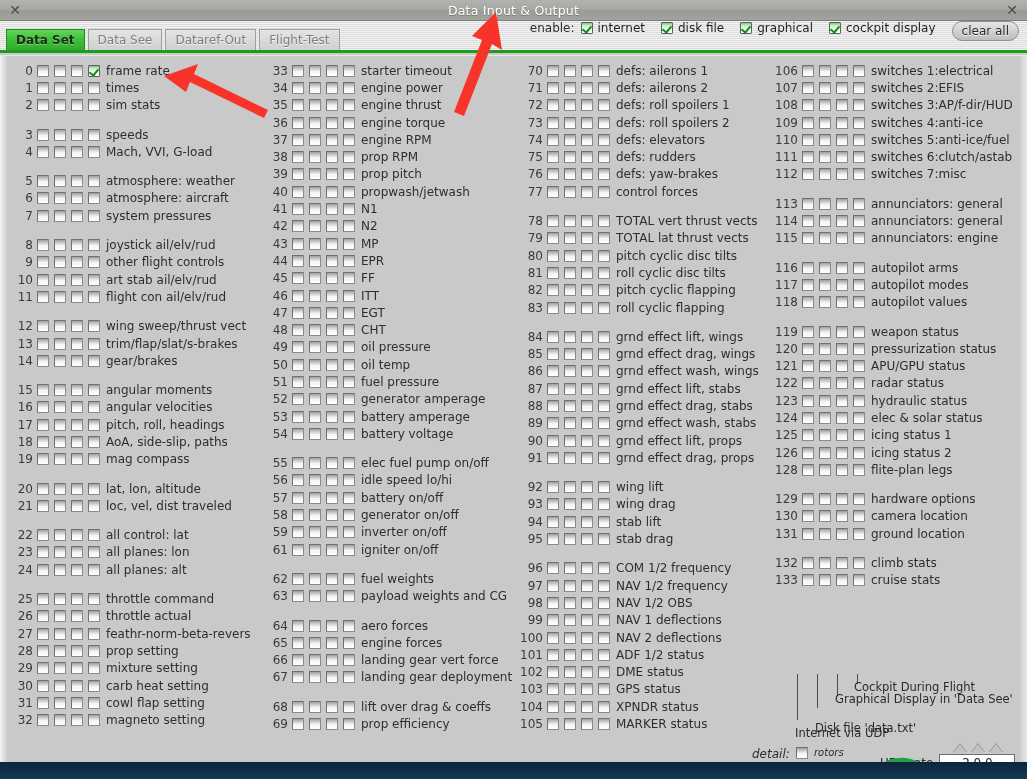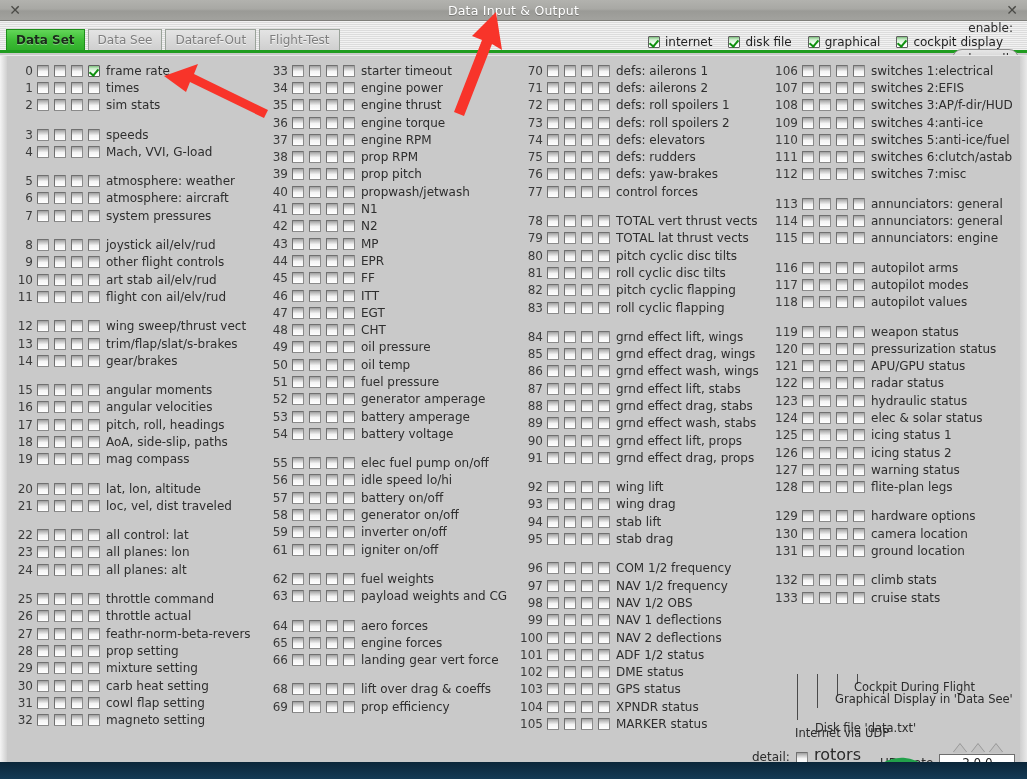--- a/index.html
+++ b/index.html
@@ -59,8 +59,8 @@
   }
   #enables{
     position:absolute;right:8px;top:0;height:29px;
-    display:flex;align-items:flex-end;gap:0;
-    font-size:12px;color:#2b2b2b;flex-direction:column;
+    display:flex;align-items:flex-start;gap:0;
+    font-size:12px;color:#2b2b2b;
   }
   #enables .lbl{margin-right:6px;}
   .enable-item{display:flex;align-items:center;margin-right:16px;}

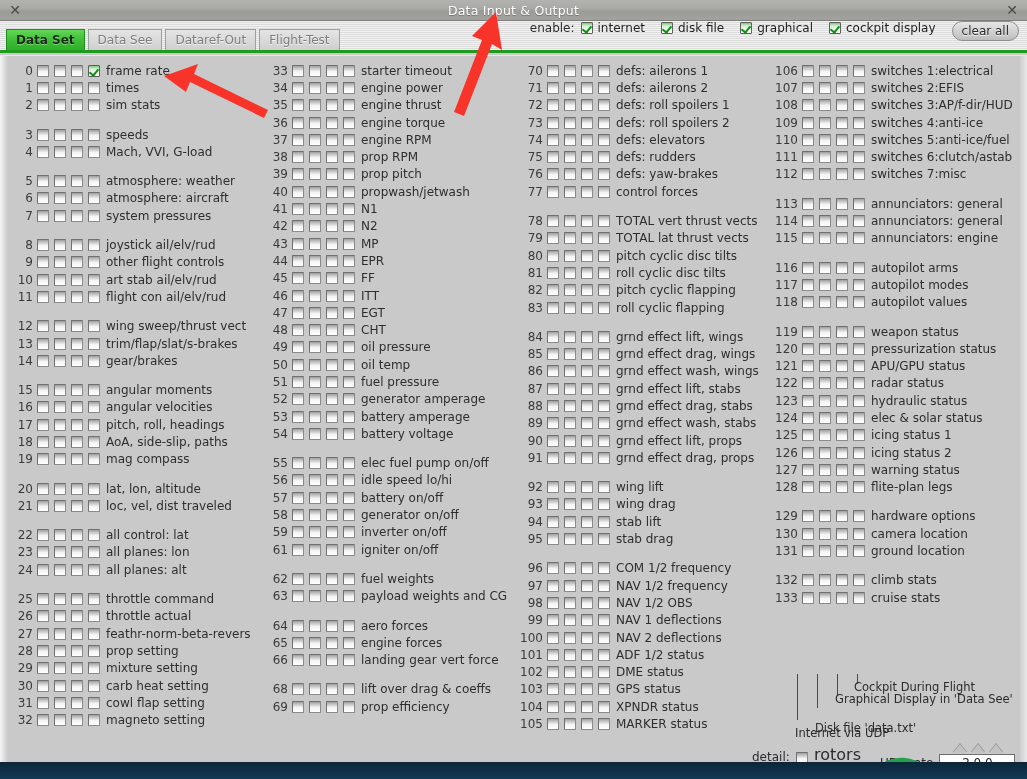--- a/index.html
+++ b/index.html
@@ -1522,16 +1522,6 @@
             <span class="label">icing status 2</span>
           </div>
           <div class="row">
-            <span class="idx">127</span>
-            <span class="boxes">
-              <span class="cb"></span>
-              <span class="cb"></span>
-              <span class="cb"></span>
-              <span class="cb"></span>
-            </span>
-            <span class="label">warning status</span>
-          </div>
-          <div class="row">
             <span class="idx">128</span>
             <span class="boxes">
               <span class="cb"></span>

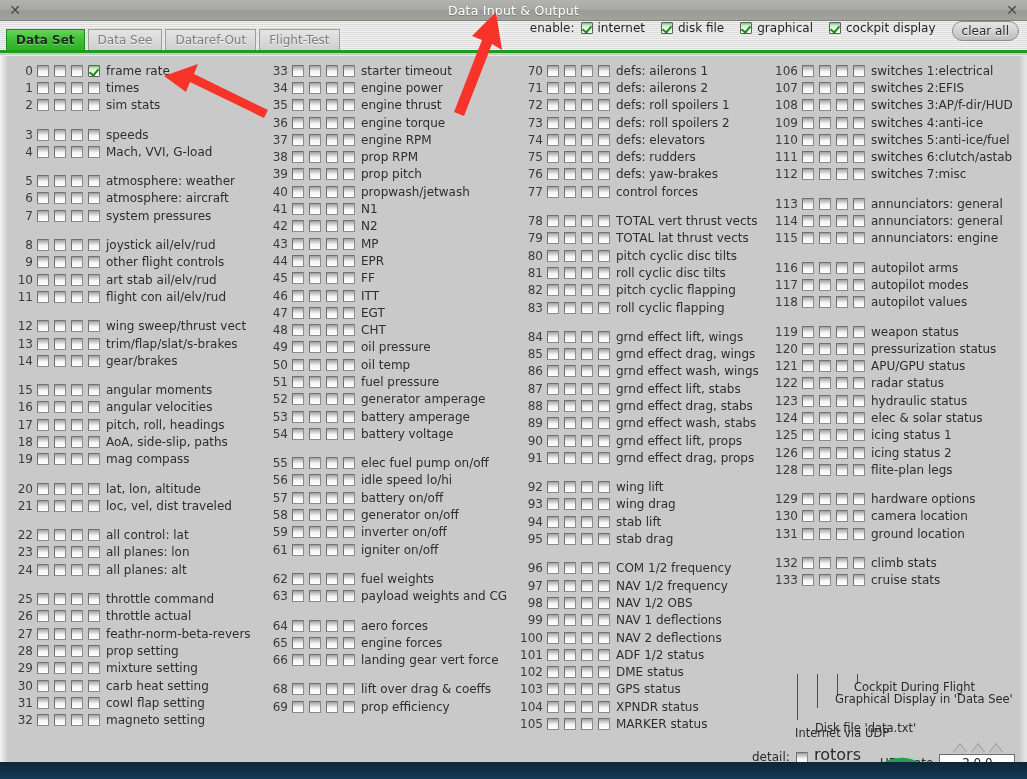--- a/index.html
+++ b/index.html
@@ -919,6 +919,16 @@
             </span>
             <span class="label">landing gear vert force</span>
           </div>
+          <div class="row">
+            <span class="idx">67</span>
+            <span class="boxes">
+              <span class="cb"></span>
+              <span class="cb"></span>
+              <span class="cb"></span>
+              <span class="cb"></span>
+            </span>
+            <span class="label">landing gear deployment</span>
+          </div>
           <div class="gap"></div>
           <div class="row">
             <span class="idx">68</span>

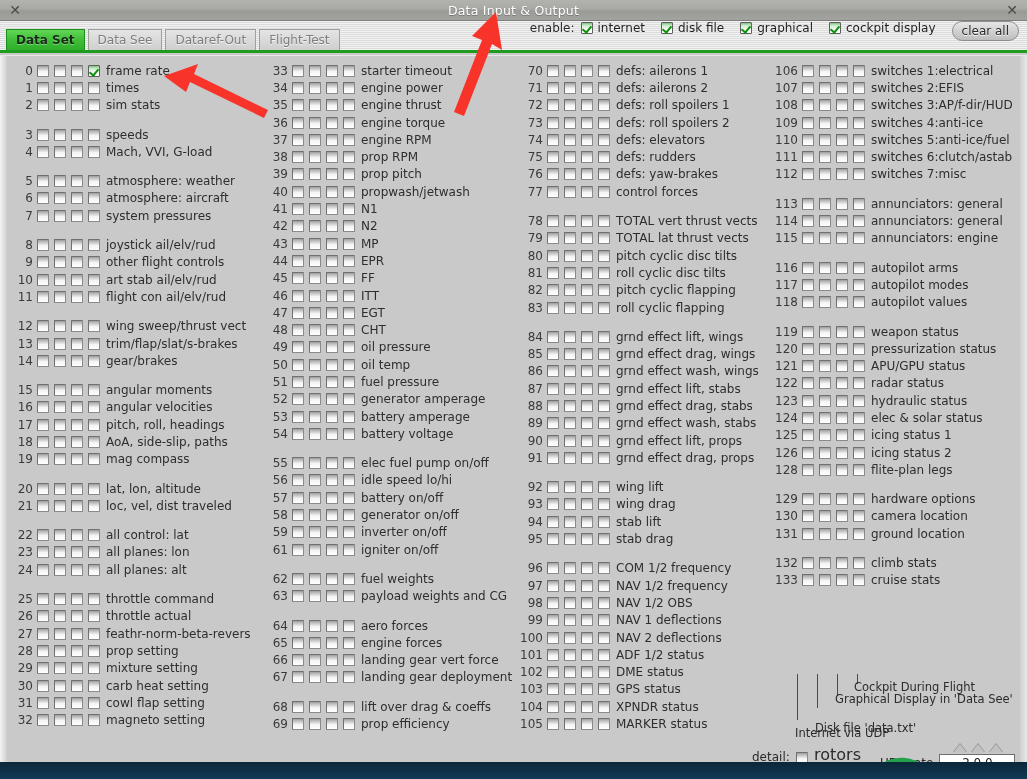--- a/index.html
+++ b/index.html
@@ -138,7 +138,7 @@
 
   
   #details{position:absolute;left:752px;top:691px;font-size:12px;color:#2b2b2b;}
-  .detail-row{height:17.3px;display:flex;align-items:flex-end;}
+  .detail-row{height:17.3px;display:flex;align-items:flex-start;font-style:italic;}
   .detail-row .dlbl{width:44px;}
   .detail-row .cb{margin-right:6px;}
   .detail-row .dname{font-size:16px;}

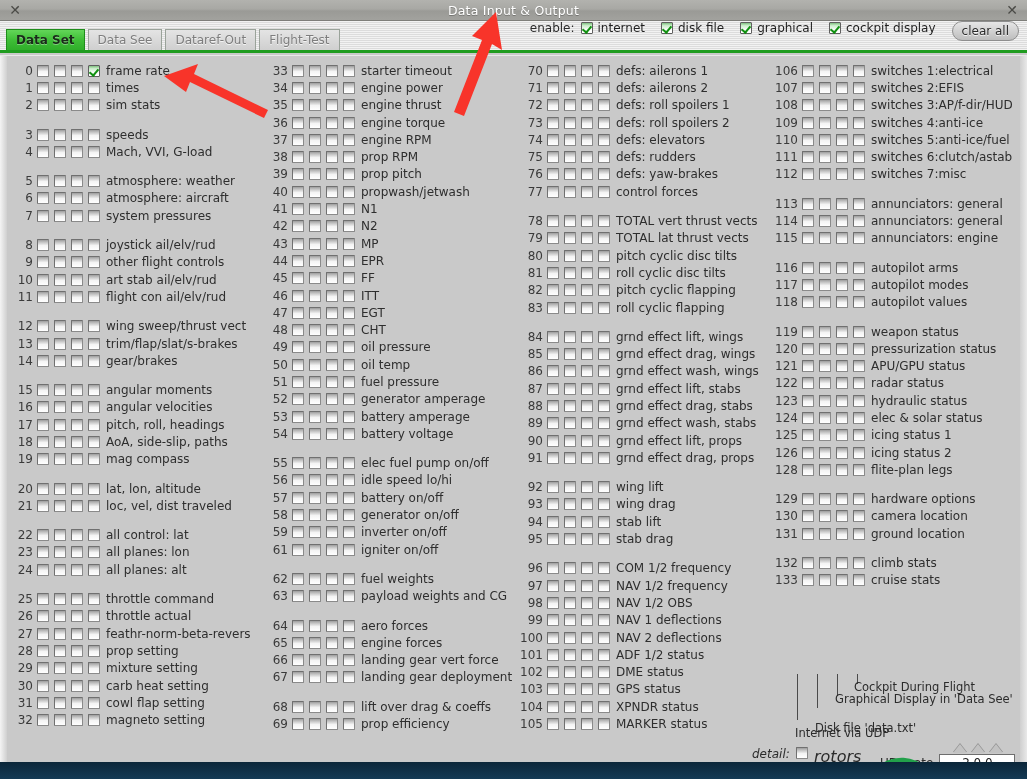--- a/index.html
+++ b/index.html
@@ -141,7 +141,7 @@
   .detail-row{height:17.3px;display:flex;align-items:flex-start;font-style:italic;}
   .detail-row .dlbl{width:44px;}
   .detail-row .cb{margin-right:6px;}
-  .detail-row .dname{font-size:16px;}
+  .detail-row .dname{font-size:10px;}
 
   
   .rate{position:absolute;display:flex;align-items:center;font-size:12px;color:#2b2b2b;}

